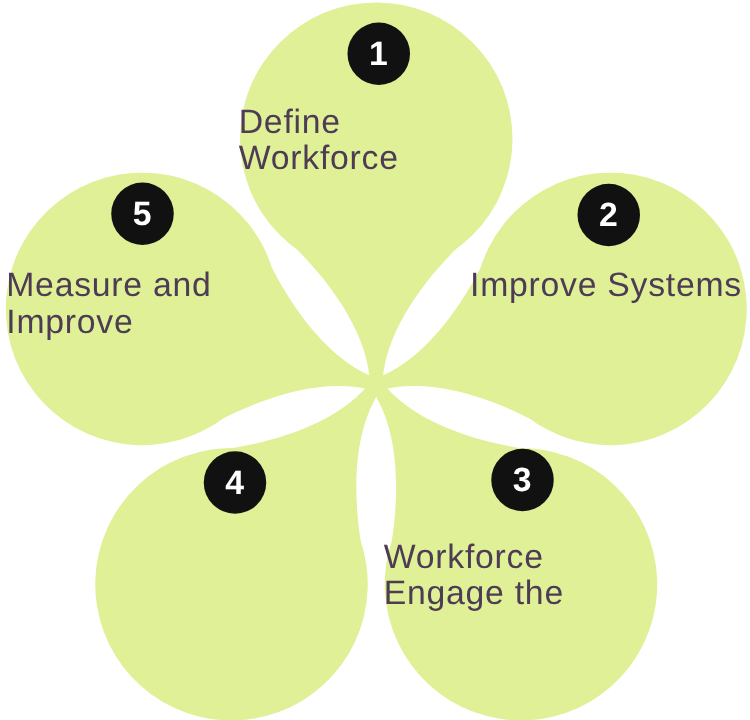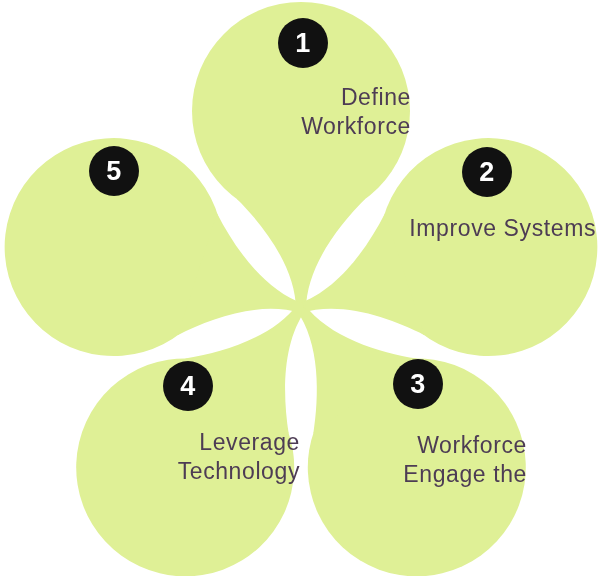--- a/index.html
+++ b/index.html
@@ -38,9 +38,9 @@
   .step-label {
     position: absolute;
     width: 220px;
-    text-align: right;
+    text-align: left;
     color: var(--label);
-    font-size: 23px;
+    font-size: 27px;
     line-height: 29px;
     letter-spacing: 0.6px;
     font-weight: 400;

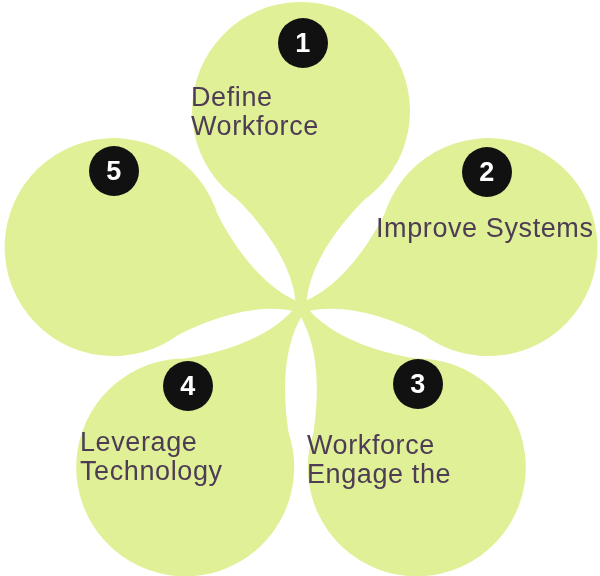--- a/index.html
+++ b/index.html
@@ -98,6 +98,10 @@
   </div>
 
   <div class="badge" style="left:89px; top:146px;">5</div>
+  <div class="step-label" style="left:5px; top:214px;">
+    <div>Measure and</div>
+    <div>Improve</div>
+  </div>
 
 </div>
 

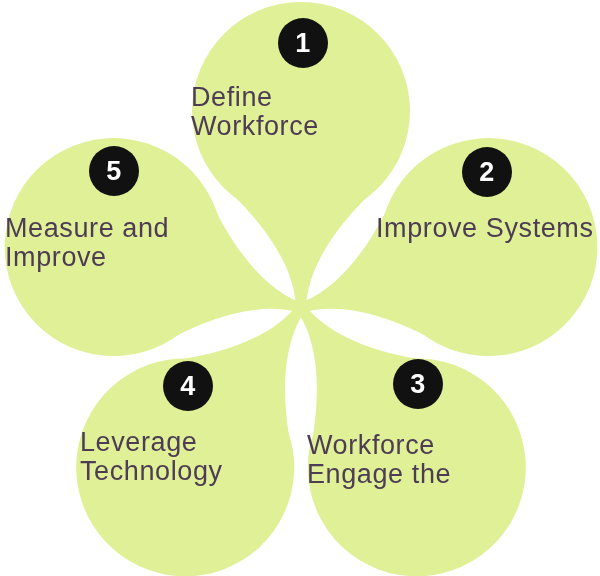--- a/index.html
+++ b/index.html
@@ -92,10 +92,6 @@
   </div>
 
   <div class="badge" style="left:163px; top:361px;">4</div>
-  <div class="step-label" style="left:80px; top:428px;">
-    <div>Leverage</div>
-    <div>Technology</div>
-  </div>
 
   <div class="badge" style="left:89px; top:146px;">5</div>
   <div class="step-label" style="left:5px; top:214px;">

